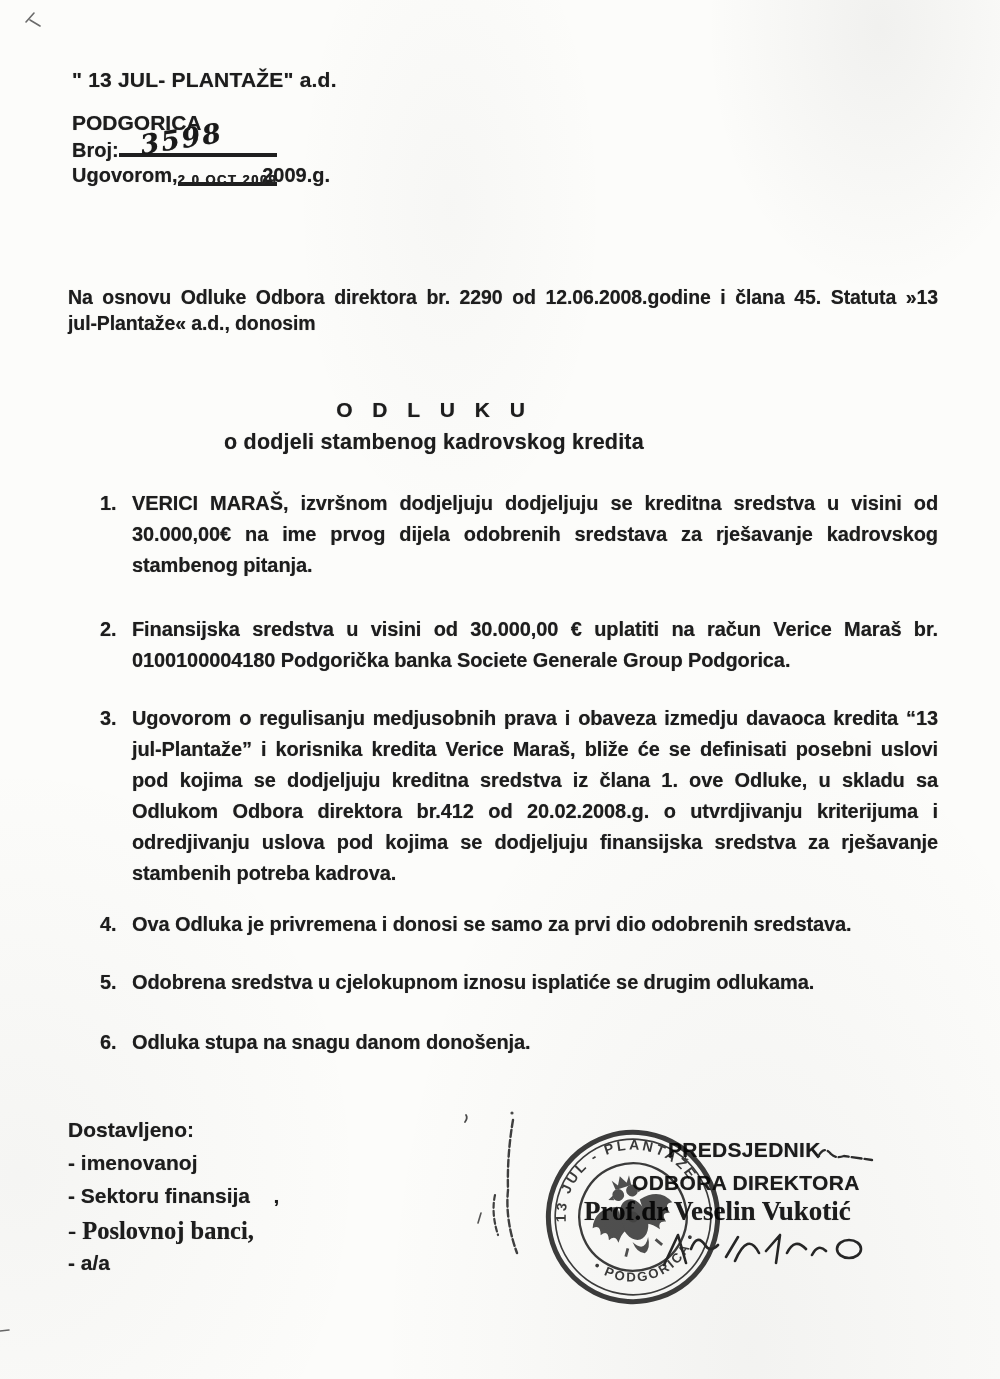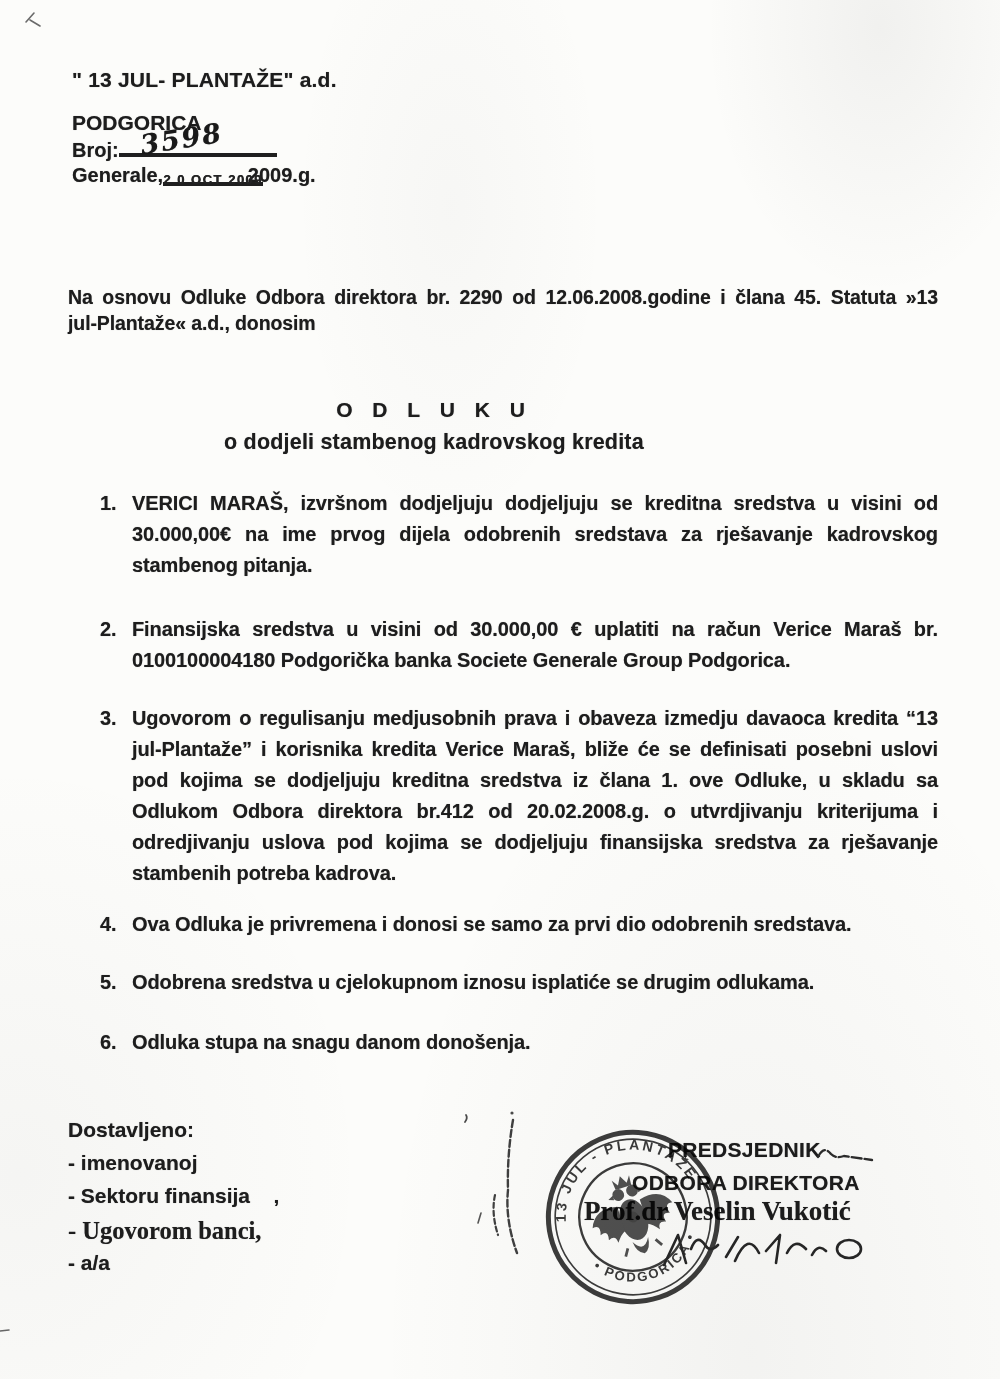--- a/index.html
+++ b/index.html
@@ -111,7 +111,7 @@
       <span class="broj-number">3598</span>
     </div>
     <div class="place-line">
-      <span>Generale,</span><span class="date-underline"><span class="date-stamp">2 0 OCT 2009</span></span><span class="year">2009.g.</span>
+      <span>Ugovorom,</span><span class="date-underline"><span class="date-stamp">2 0 OCT 2009</span></span><span class="year">2009.g.</span>
     </div>
   </div>
 

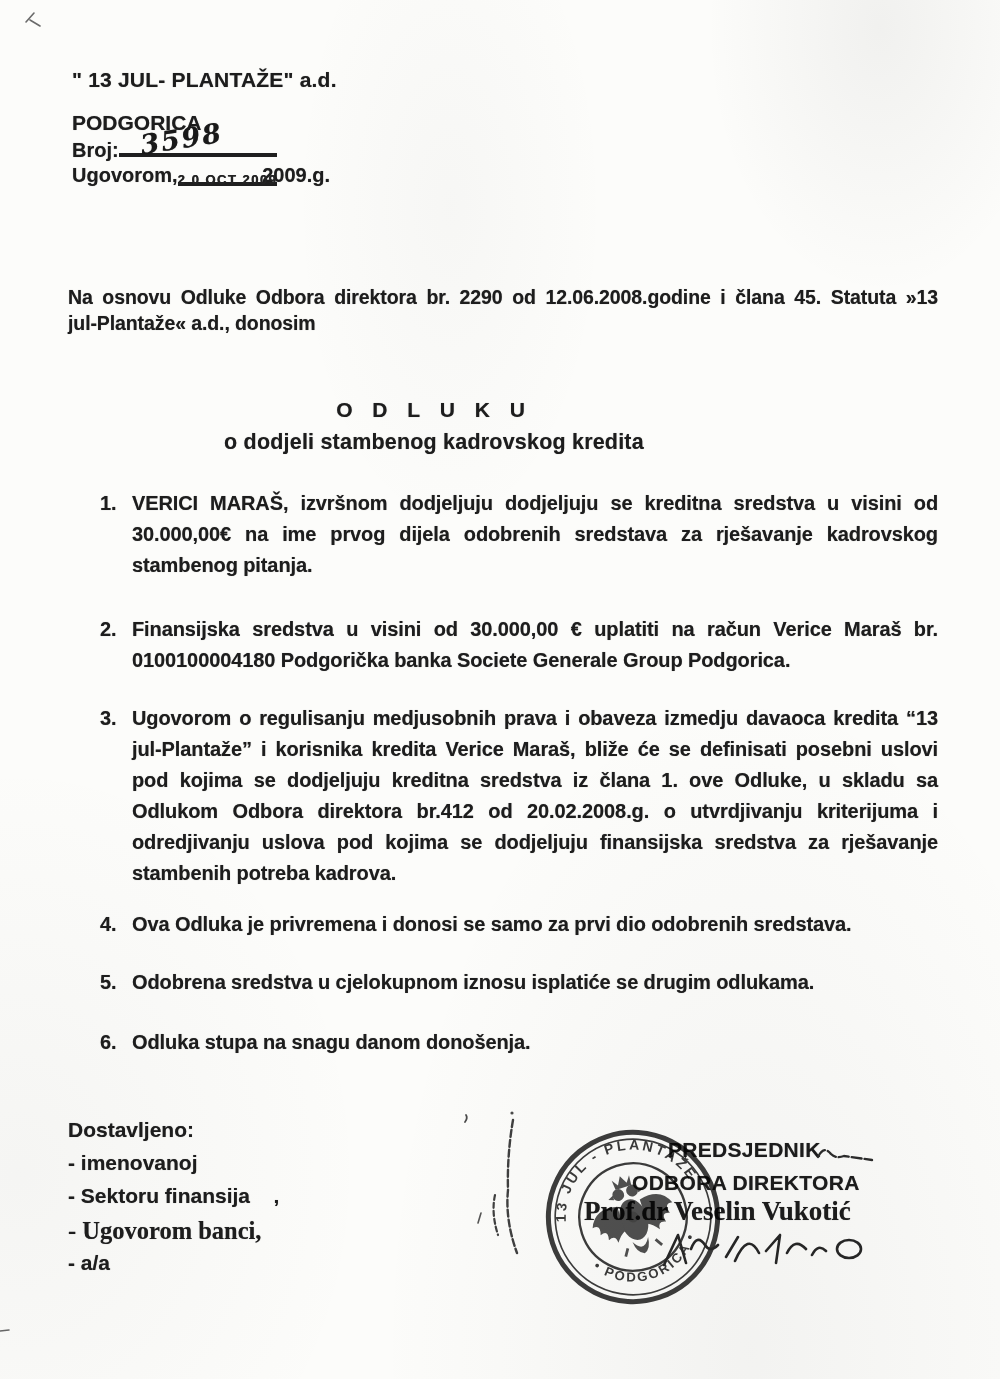--- a/index.html
+++ b/index.html
@@ -156,7 +156,7 @@
     <div class="dist-label">Dostavljeno:</div>
     <div class="dist-item">- imenovanoj</div>
     <div class="dist-item">- Sektoru finansija    ,</div>
-    <div class="dist-item serif">- Ugovorom banci,</div>
+    <div class="dist-item serif">- Poslovnoj banci,</div>
     <div class="dist-item">- a/a</div>
   </div>
 

